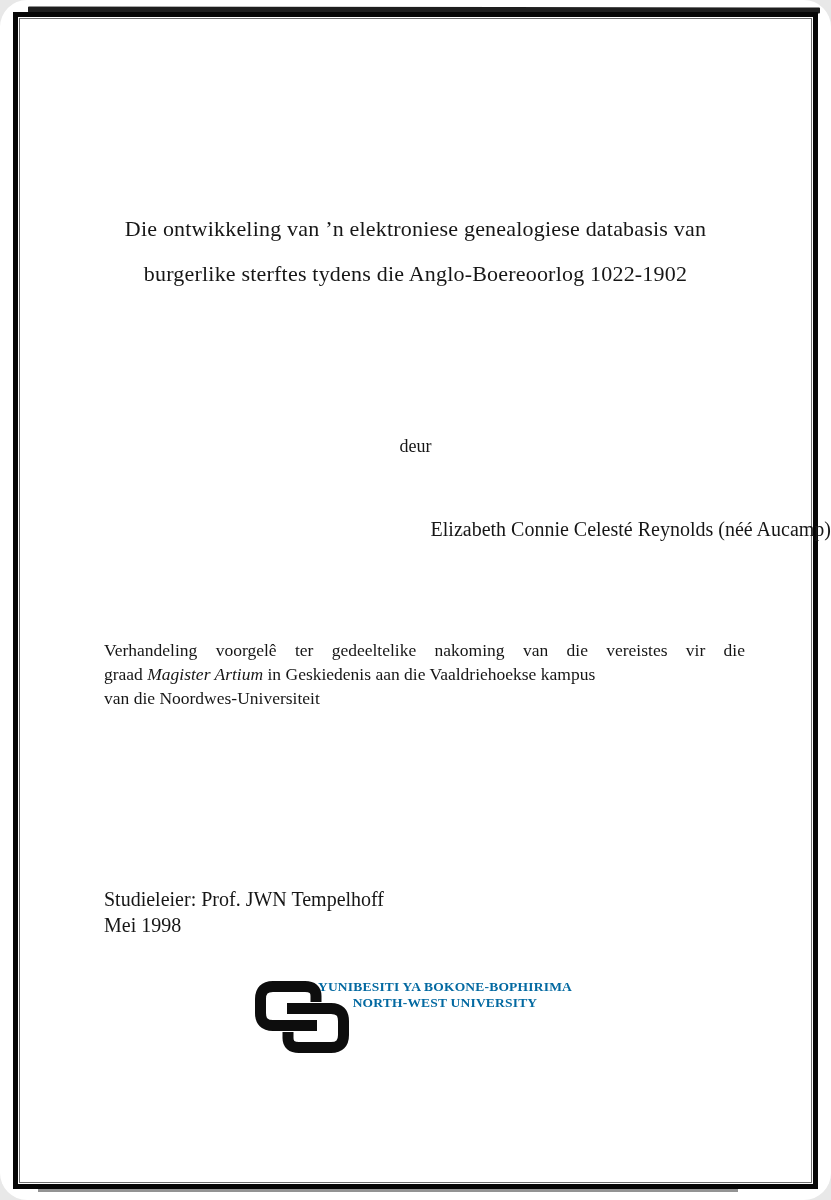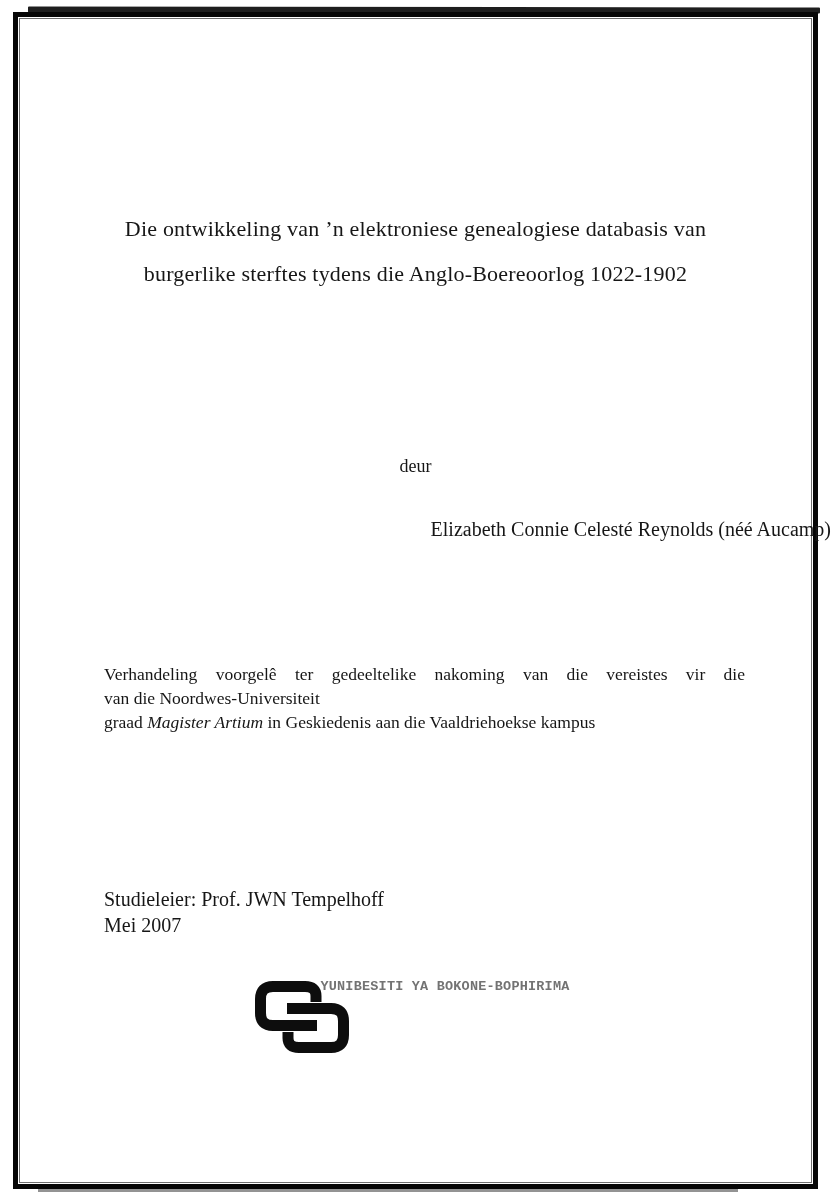--- a/index.html
+++ b/index.html
@@ -11,6 +11,7 @@
     color:#161616;
     overflow:hidden;
     margin:0 auto;
+    border-radius:27px;
   }
   
   .smudge-top{

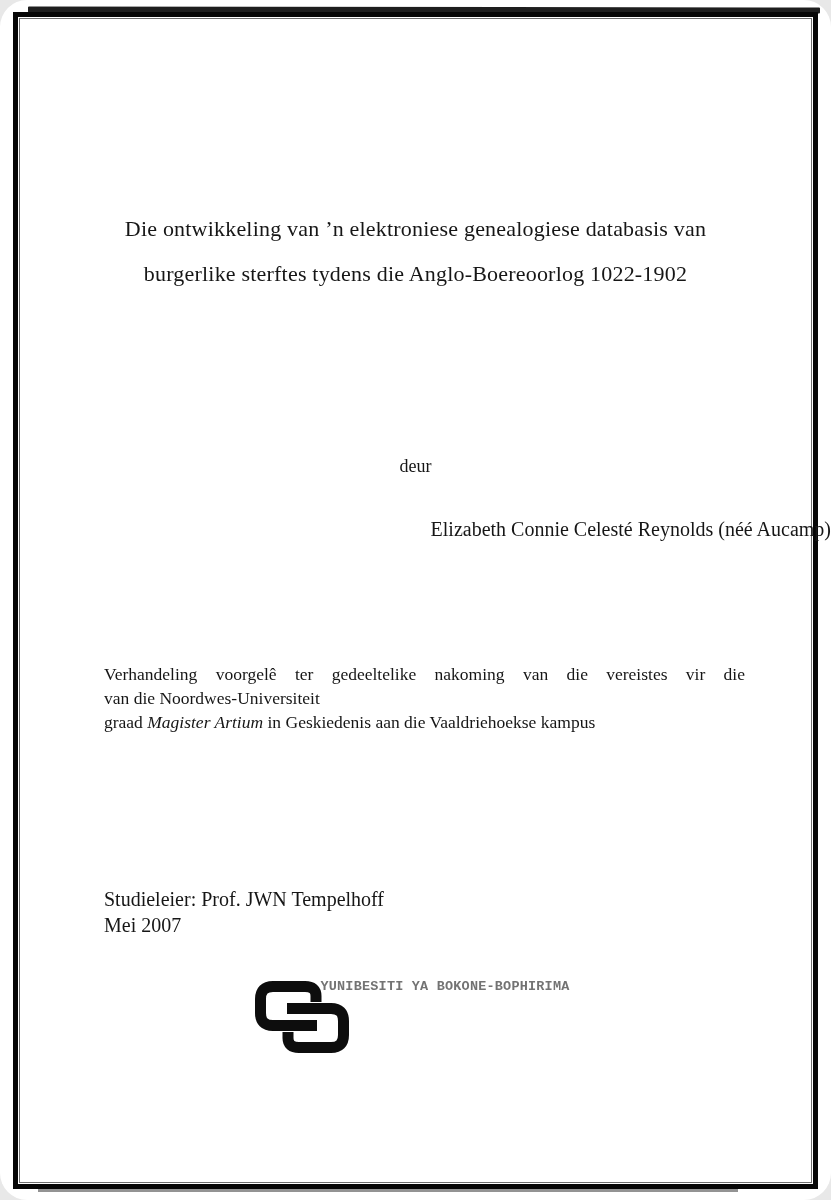--- a/index.html
+++ b/index.html
@@ -38,7 +38,7 @@
     letter-spacing:.2px;
   }
   .byline{
-    position:absolute;top:456px;left:0;right:0;
+    position:absolute;top:436px;left:0;right:0;
     text-align:center;font-size:18px;
   }
   .author{

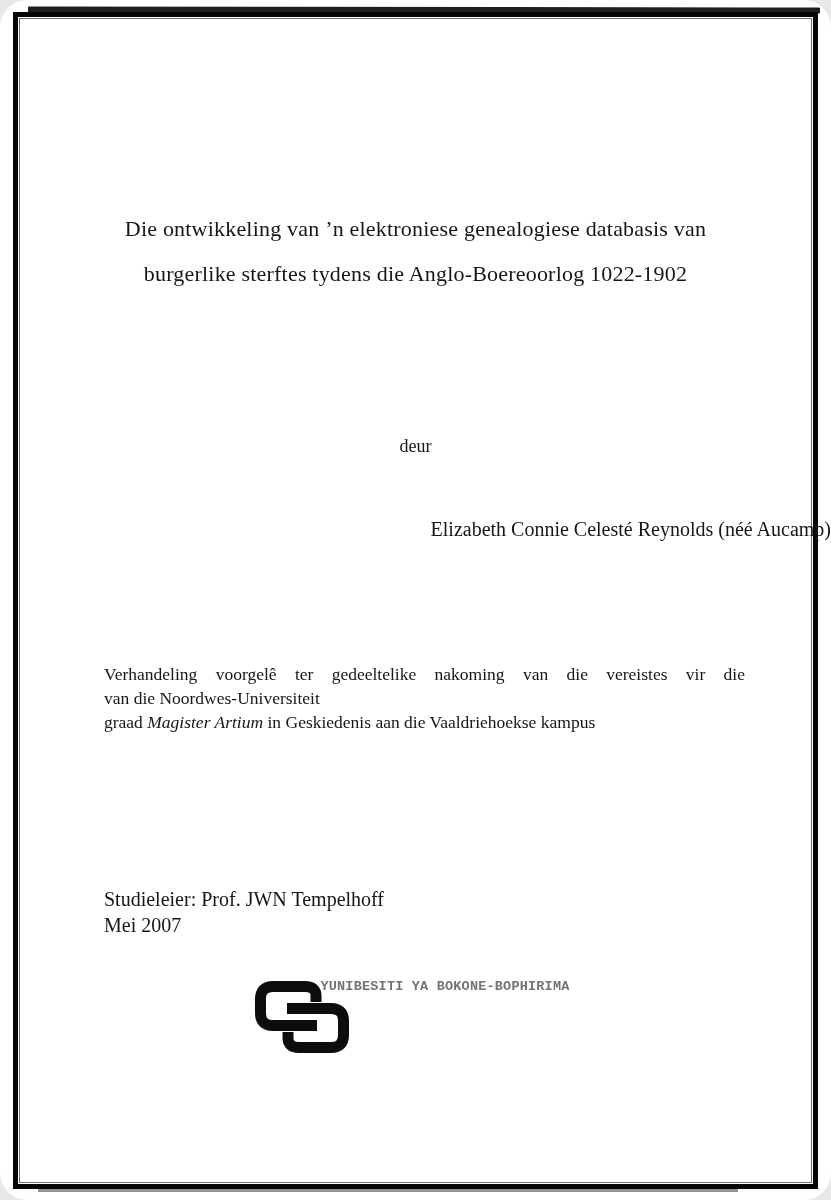--- a/index.html
+++ b/index.html
@@ -46,7 +46,7 @@
     text-align:right;font-size:20px;
   }
   .submission{
-    position:absolute;top:662px;left:104px;width:641px;
+    position:absolute;top:638px;left:104px;width:641px;
     font-size:17.5px;line-height:24px;
   }
   .submission .justified{

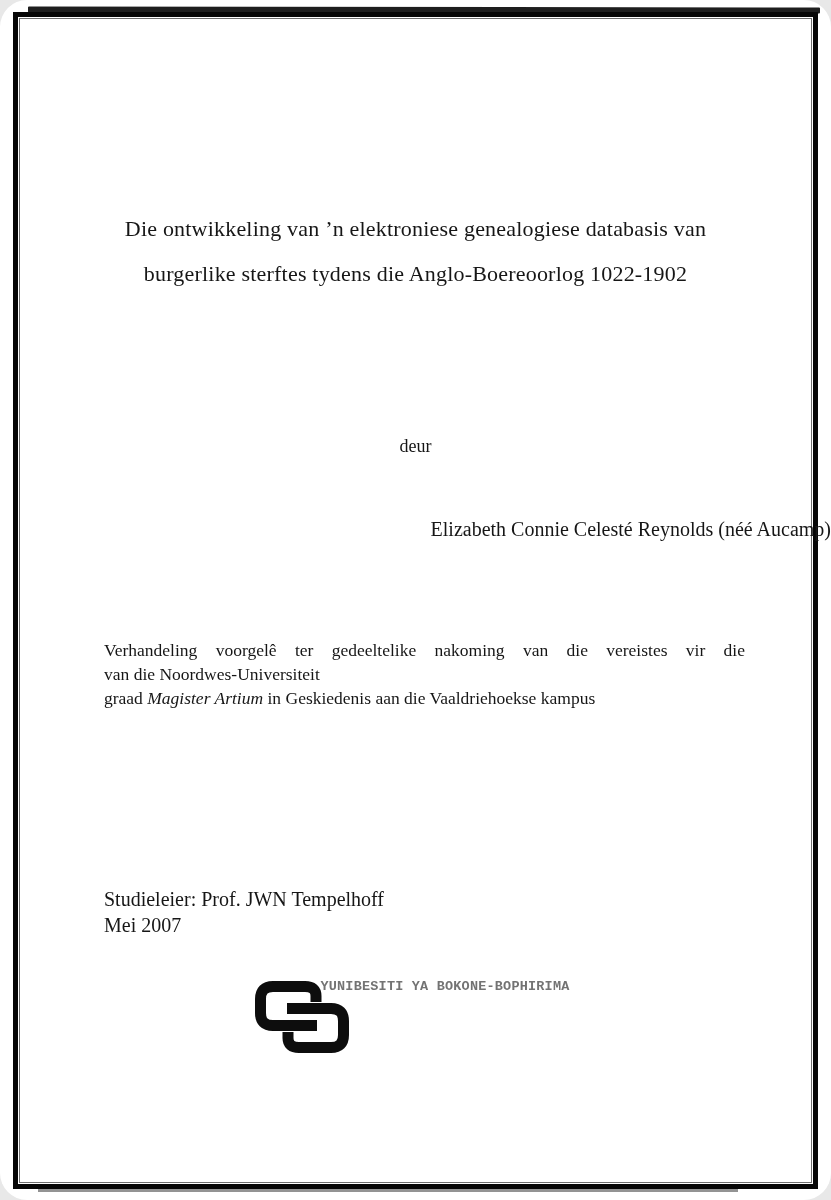--- a/index.html
+++ b/index.html
@@ -92,8 +92,8 @@
 
   <div class="submission">
     <div class="justified">Verhandeling voorgelê ter gedeeltelike nakoming van die vereistes vir die</div>
+    <div><span>graad </span><span class="italic">Magister Artium</span><span> in Geskiedenis aan die Vaaldriehoekse kampus</span></div>
     <div>van die Noordwes-Universiteit</div>
-    <div><span>graad </span><span class="italic">Magister Artium</span><span> in Geskiedenis aan die Vaaldriehoekse kampus</span></div>
   </div>
 
   <div class="supervisor-block">

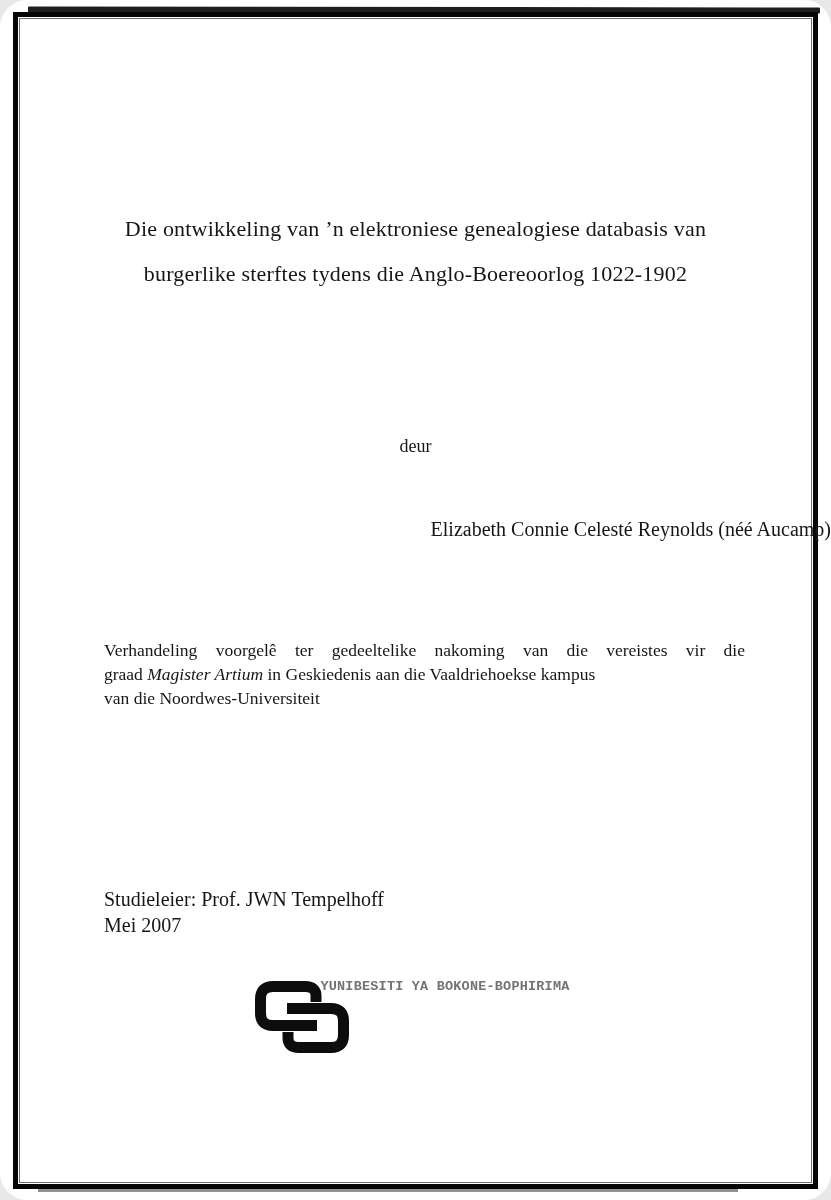--- a/index.html
+++ b/index.html
@@ -98,7 +98,7 @@
 
   <div class="supervisor-block">
     <div>Studieleier: Prof. JWN Tempelhoff</div>
-    <div>Mei 2007</div>
+    <div>Mei 1998</div>
   </div>
 
   <svg class="logo-mark" viewBox="0 0 94 72" xmlns="http://www.w3.org/2000/svg" aria-hidden="true">

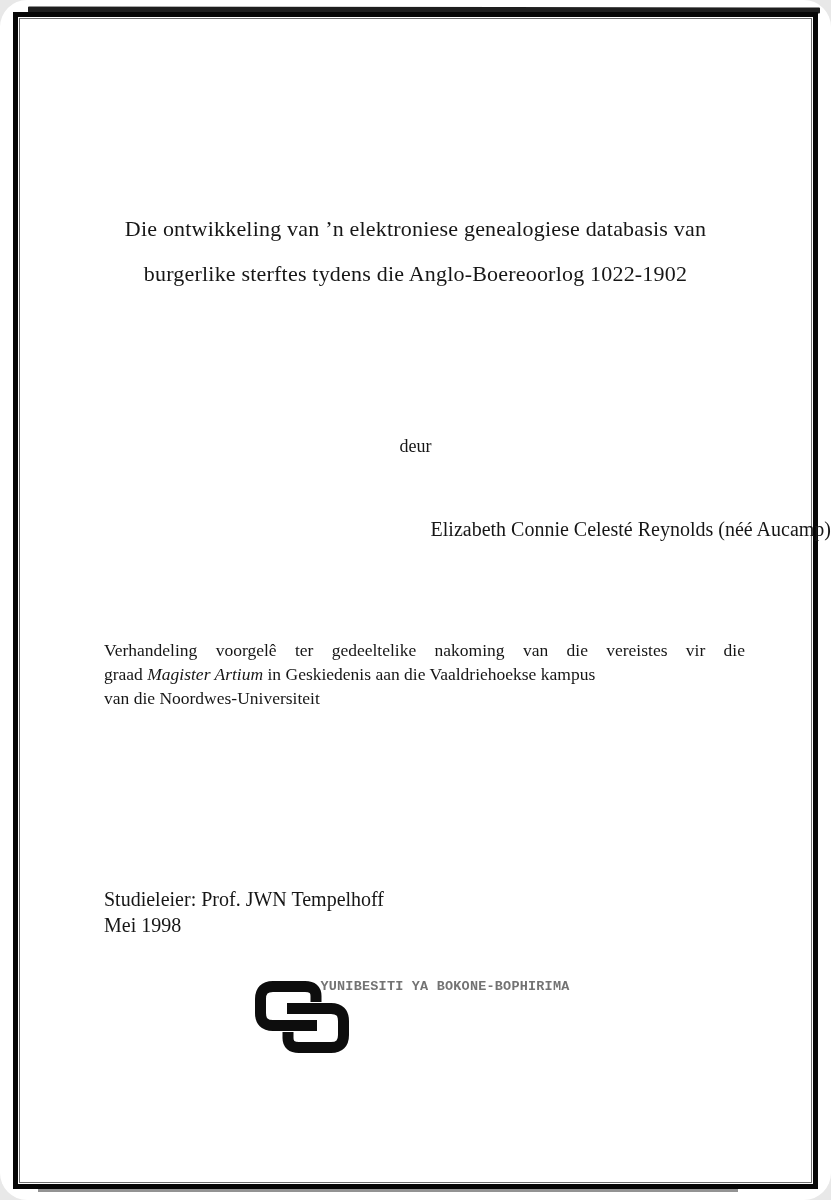--- a/index.html
+++ b/index.html
@@ -63,9 +63,9 @@
   .logo-text{
     position:absolute;left:316px;top:979px;width:258px;
     text-align:center;
-    font-family:Liberation Mono, monospace;
+    font-family:Liberation Serif, serif;
     font-weight:700;font-size:13.5px;line-height:15.5px;
-    letter-spacing:.2px;color:#737373;
+    letter-spacing:.2px;color:#0369a1;
     white-space:nowrap;
   }
 </style>

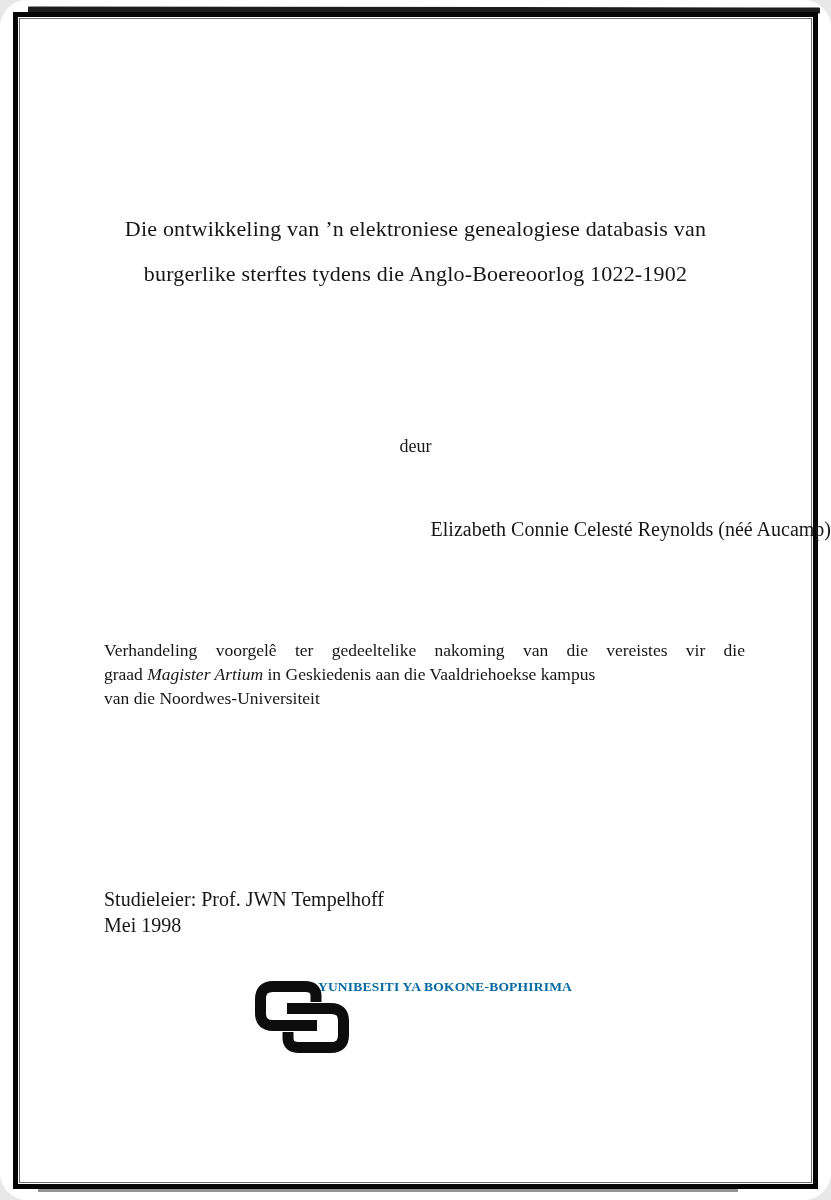--- a/index.html
+++ b/index.html
@@ -110,6 +110,7 @@
 
   <div class="logo-text">
     <div>YUNIBESITI YA BOKONE-BOPHIRIMA</div>
+    <div>NORTH-WEST UNIVERSITY</div>
   </div>
 
 </div>

